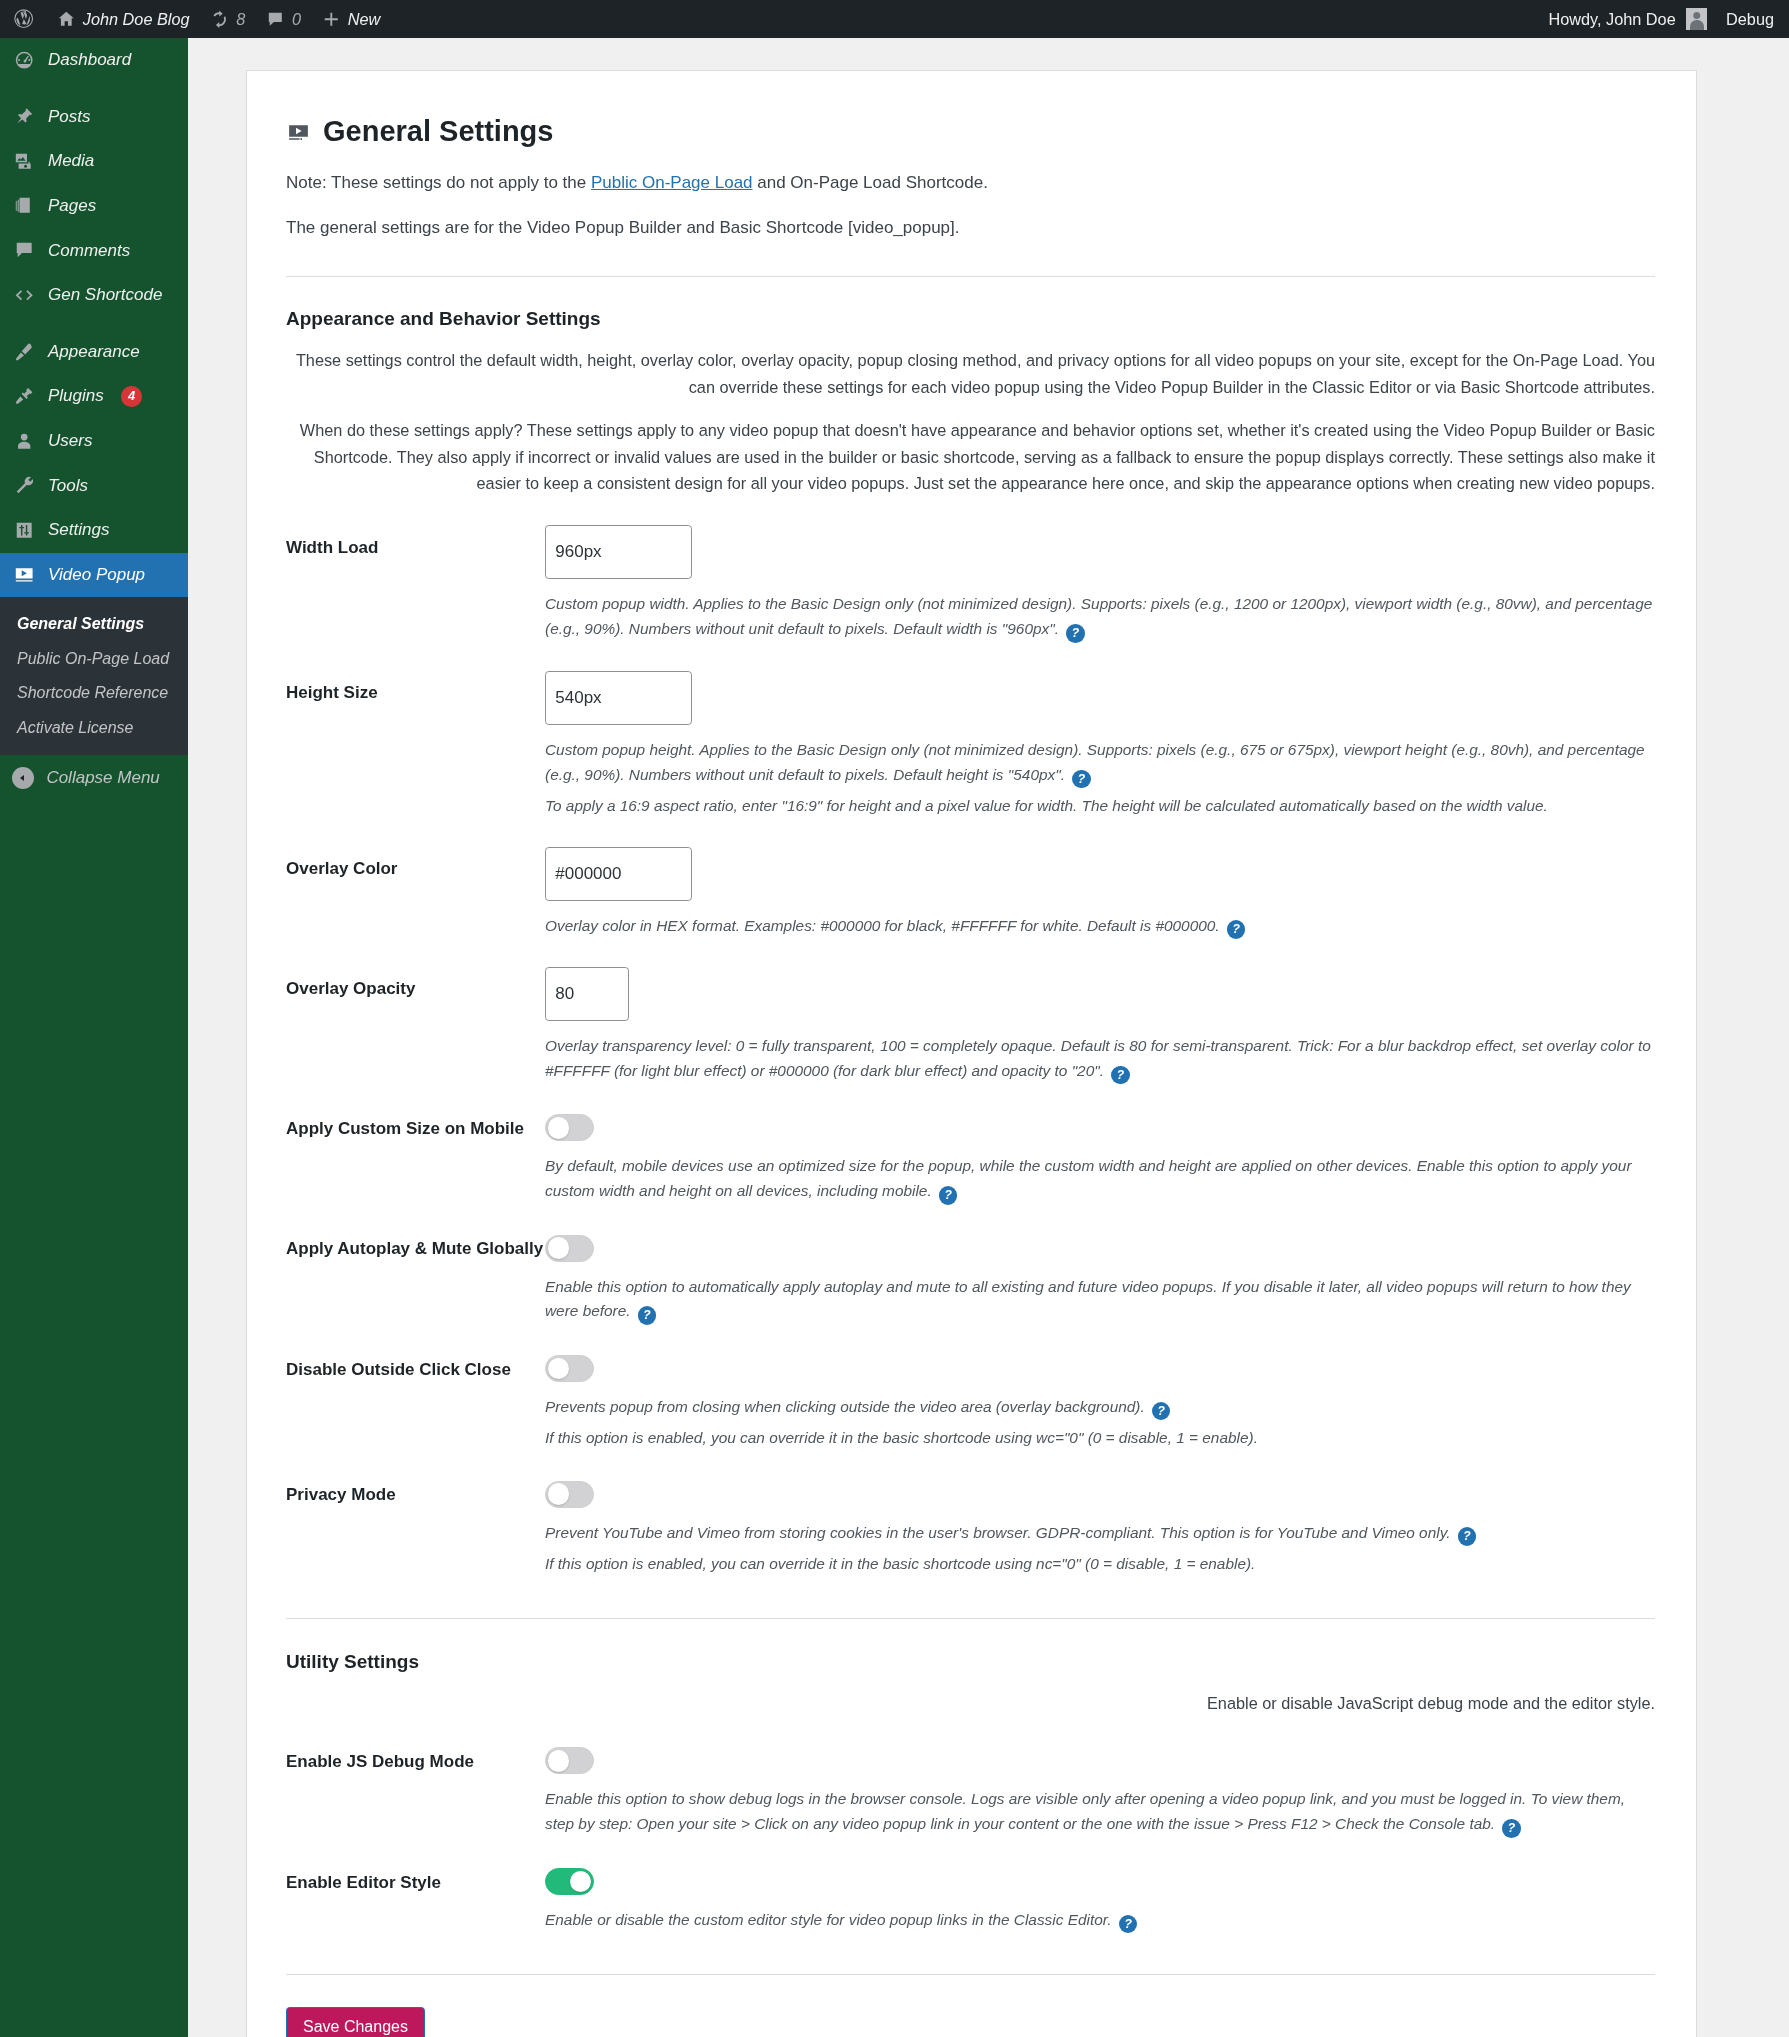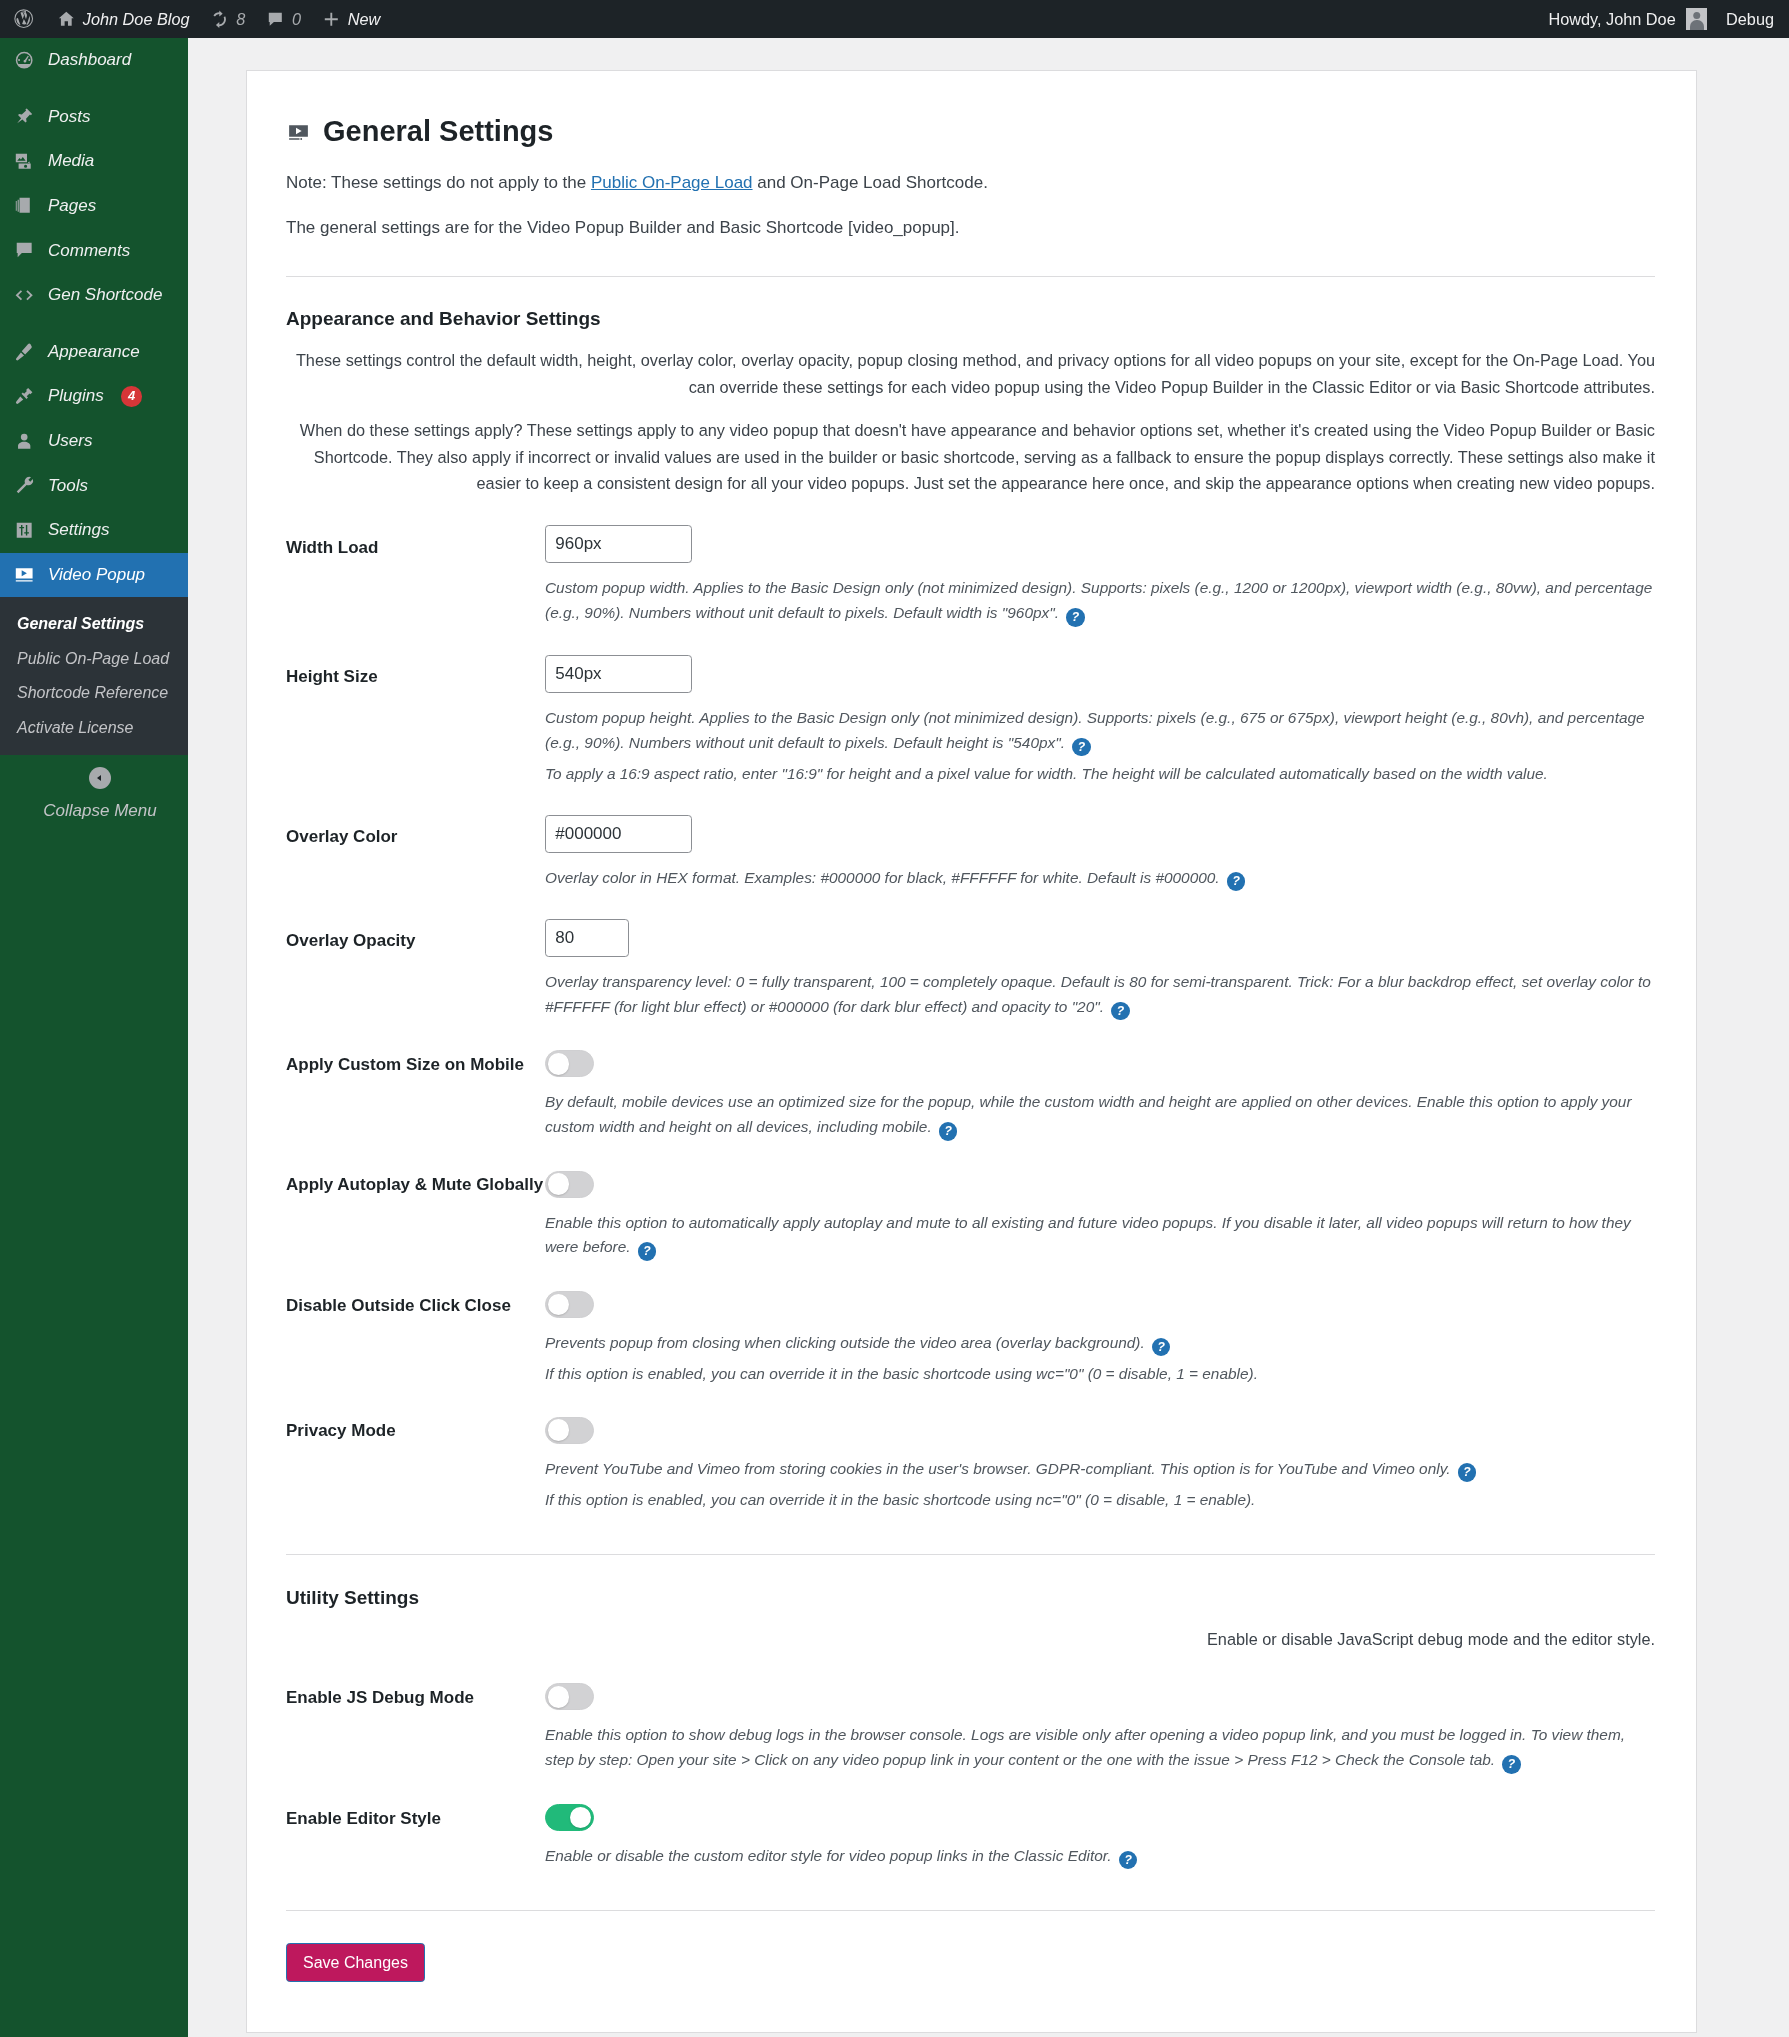--- a/index.html
+++ b/index.html
@@ -240,7 +240,7 @@
     border: 0.9px solid #8c8f94;
     border-radius: 3.7px;
     background: #fff;
-    height: 38px;
+    height: 54px;
     box-shadow: 0 0 0 transparent;
   }
   input.w-wide { width: 147px; }

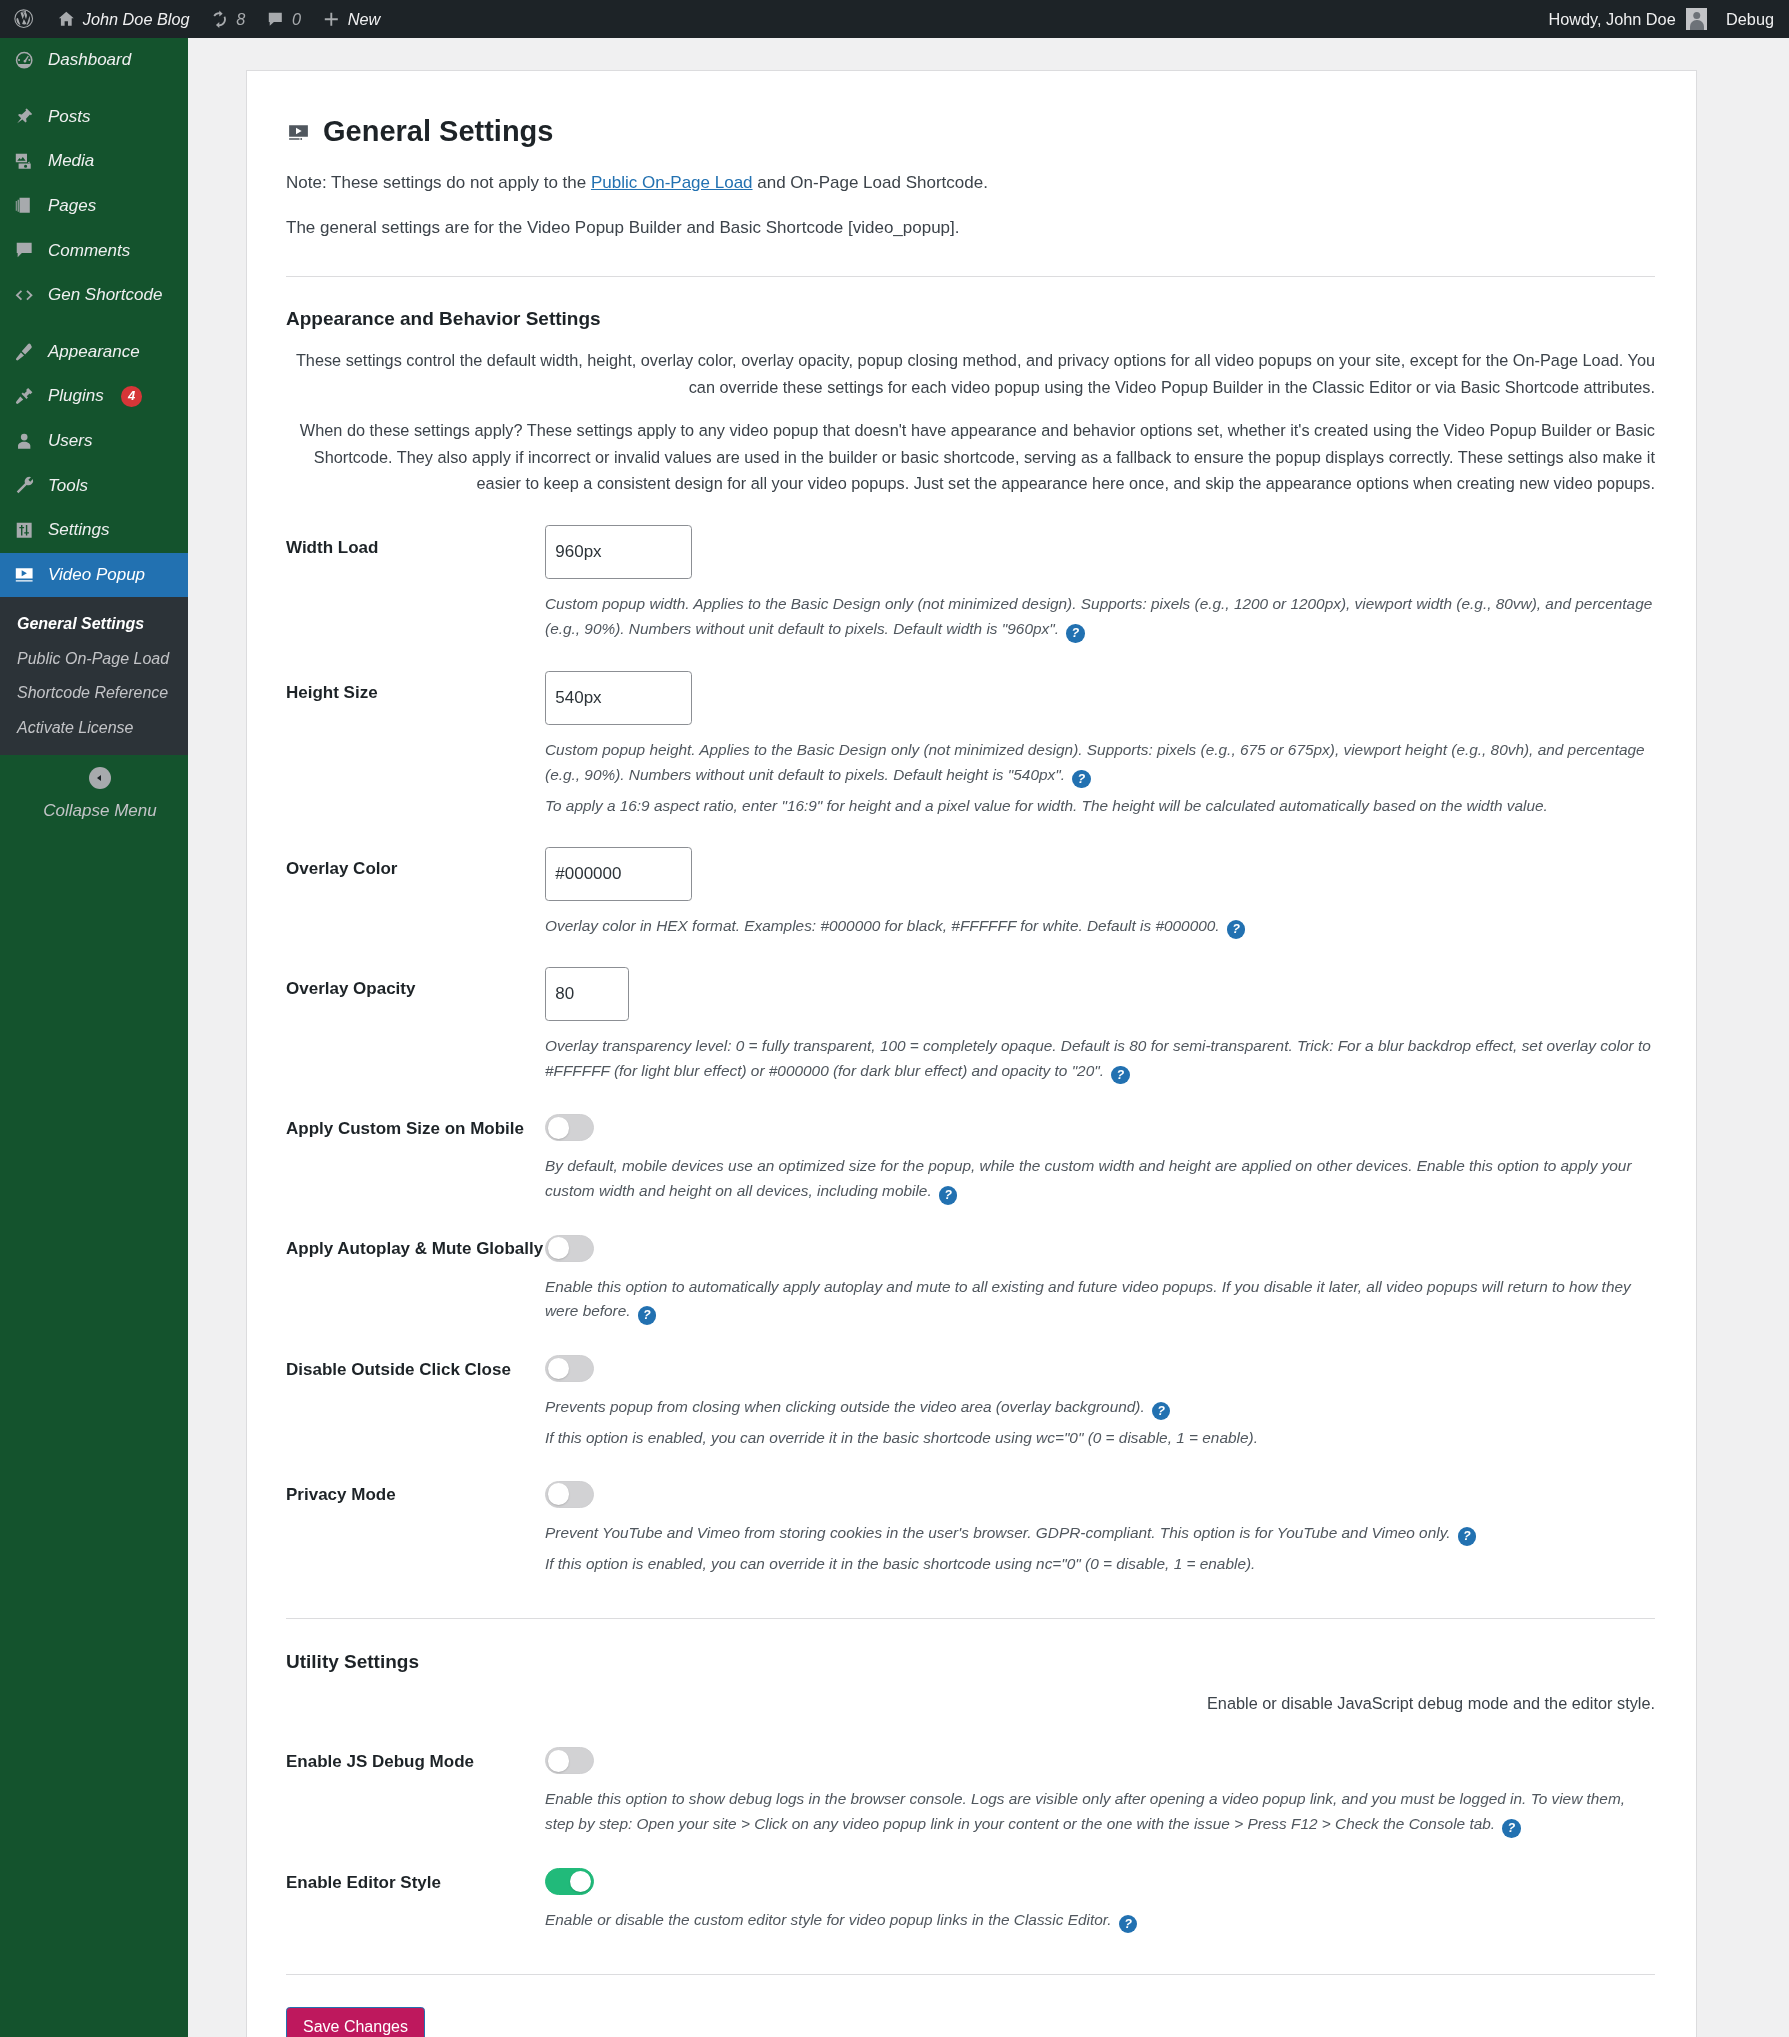--- a/index.html
+++ b/index.html
@@ -142,7 +142,6 @@
     color: #c3c4c7;
     font-size: 17px;
     text-decoration: none;
-    flex-direction: column;
   }
   .collapse-icon {
     width: 22.4px; height: 22.4px;

